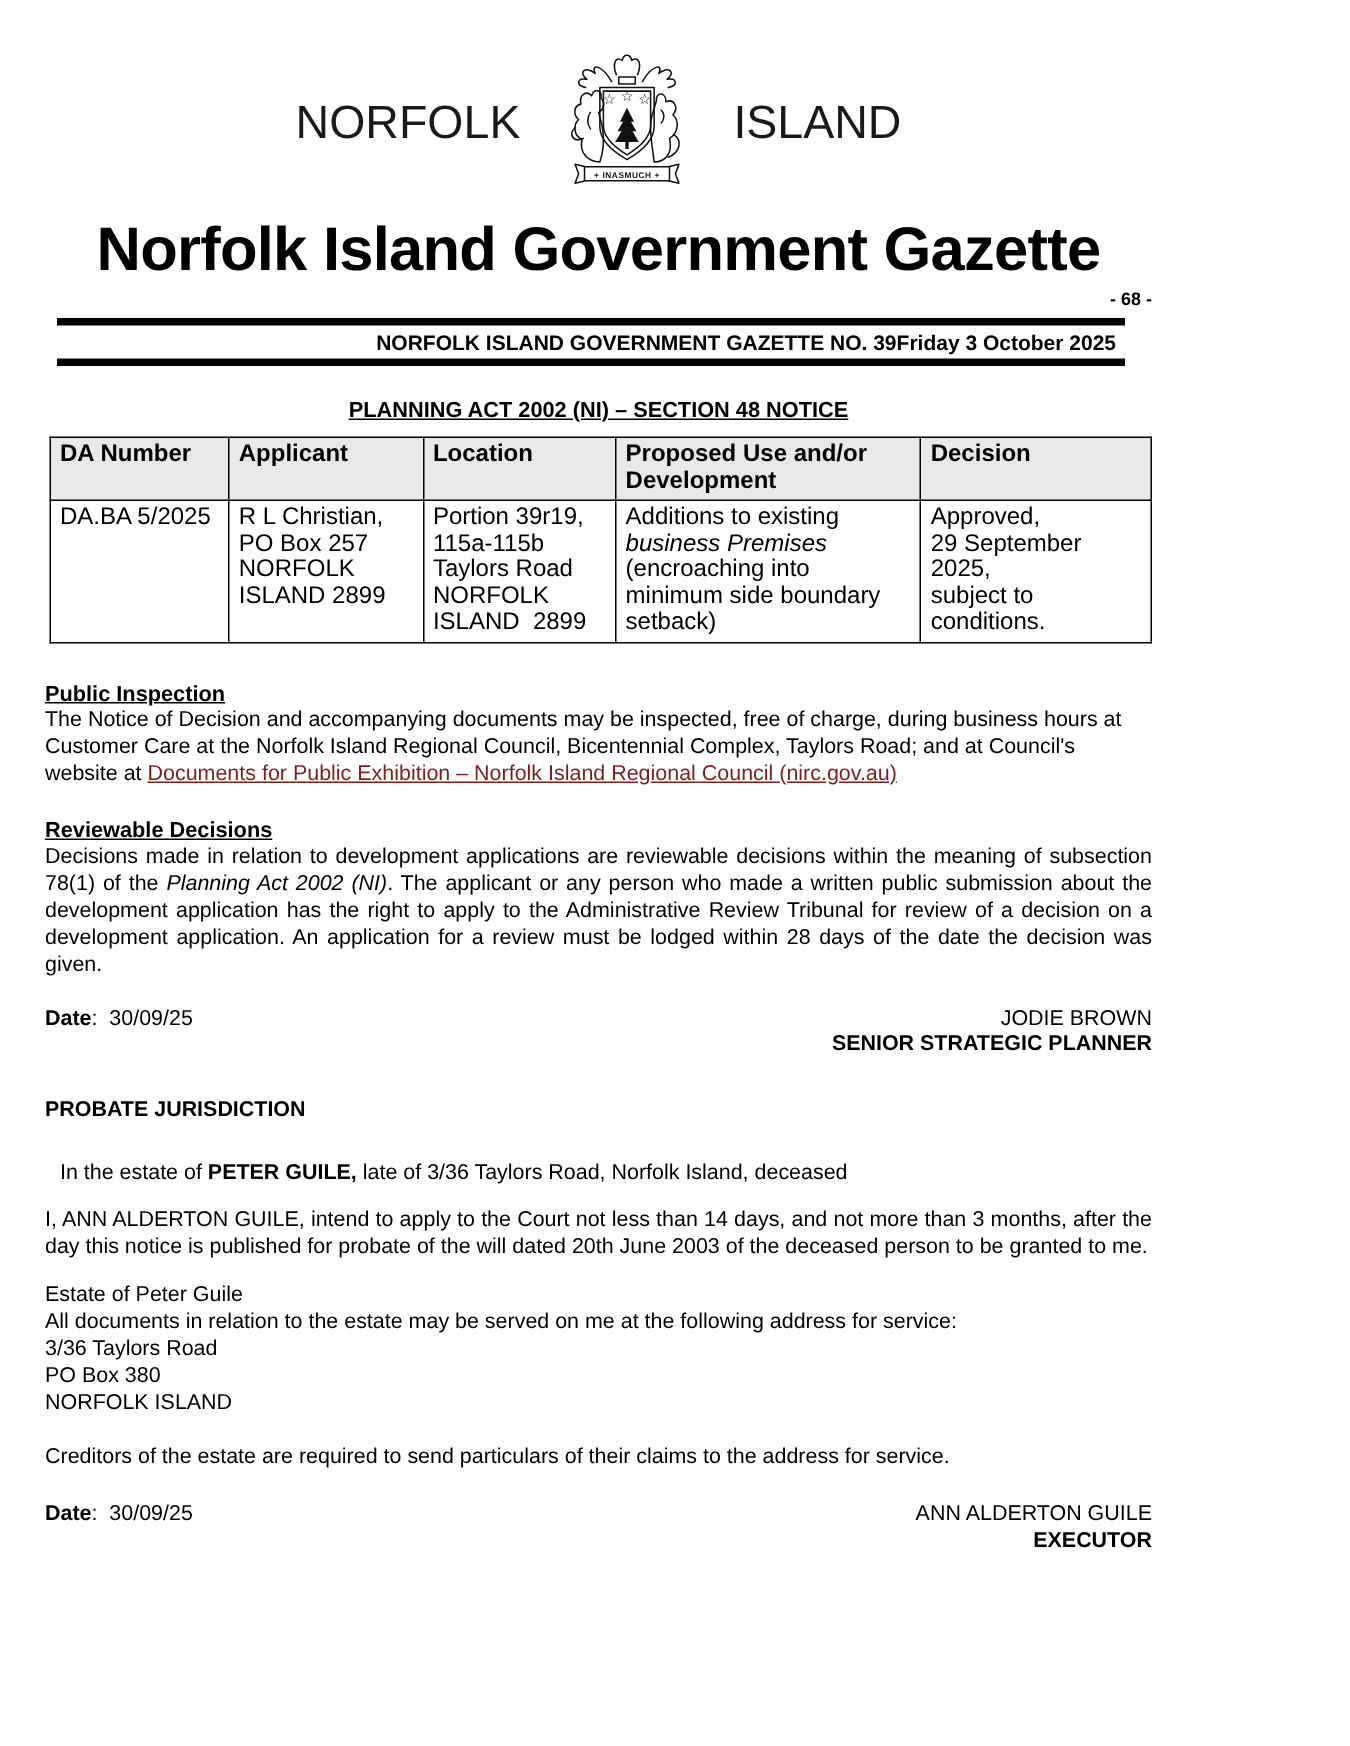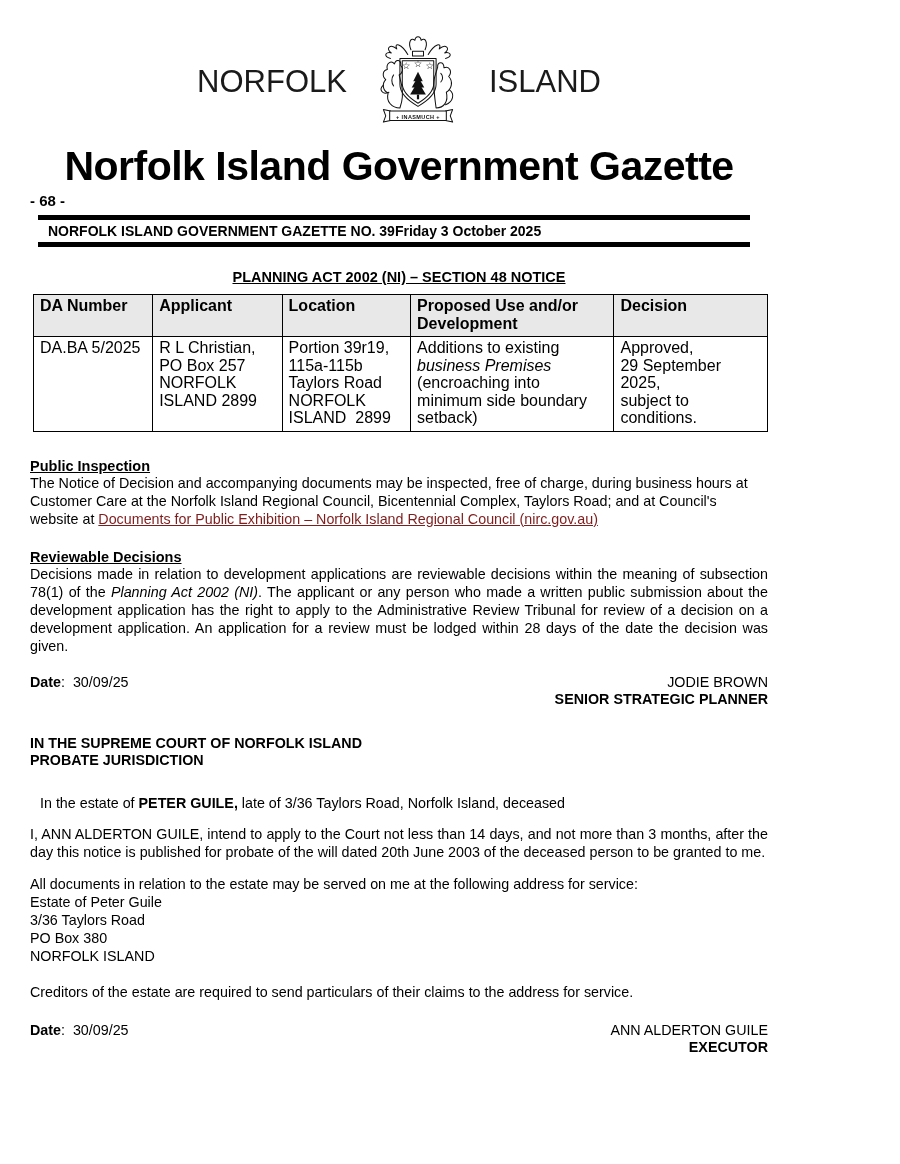--- a/index.html
+++ b/index.html
@@ -17,7 +17,7 @@
   .crest { width:118px; height:112px; flex:0 0 auto; }
 
   .title { font-size:41px; font-weight:bold; text-align:center; margin-top:5px; letter-spacing:-0.5px; white-space:nowrap; }
-  .pagenum { text-align:left; font-weight:bold; font-size:15px; margin-top:2px; }
+  .pagenum { text-align:right; font-weight:bold; font-size:12px; margin-top:2px; }
 
   .bar { height:5px; background:#000; width:712px; margin-left:8px; }
   .bar-top { margin-top:6px; }

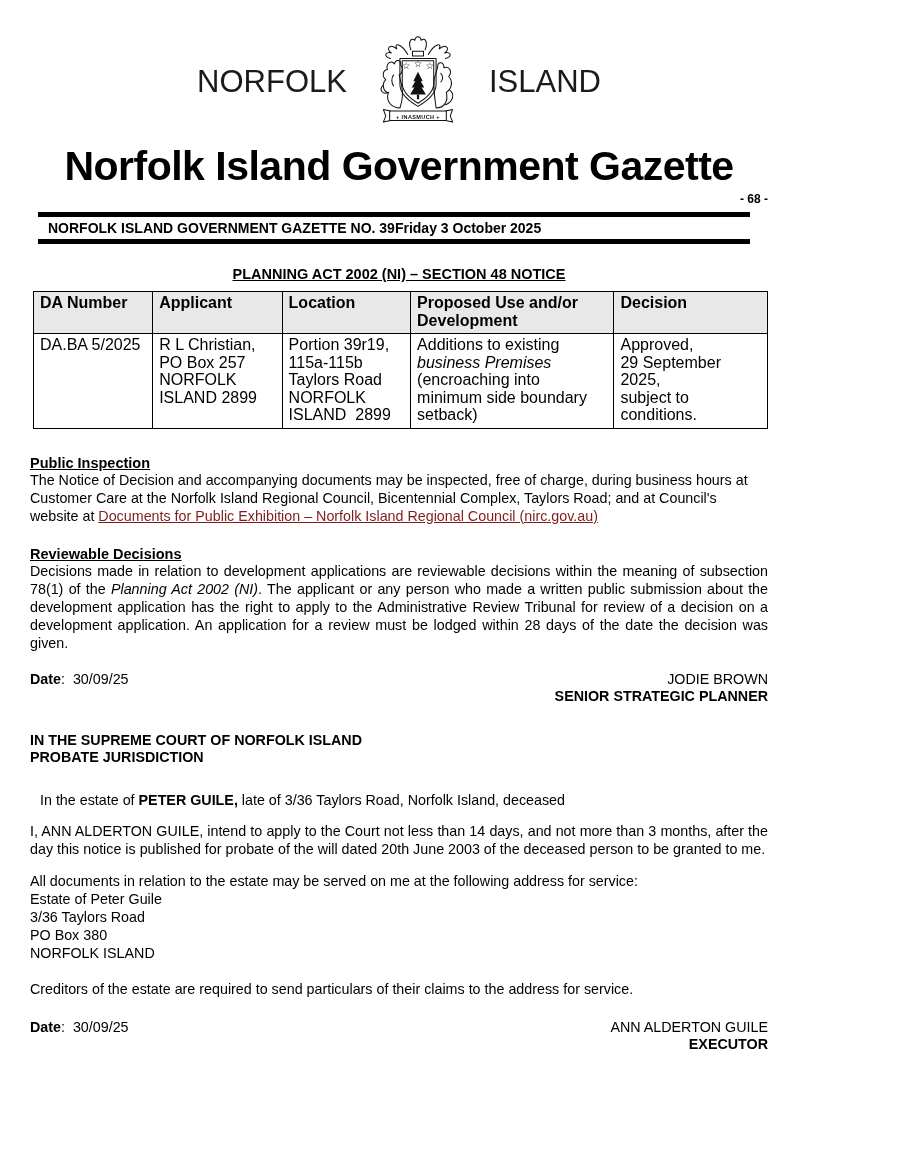--- a/index.html
+++ b/index.html
@@ -21,7 +21,7 @@
 
   .bar { height:5px; background:#000; width:712px; margin-left:8px; }
   .bar-top { margin-top:6px; }
-  .gzline { width:712px; margin-left:8px; display:flex; justify-content:flex-start; align-items:center;
+  .gzline { width:712px; margin-left:8px; display:flex; justify-content:flex-end; align-items:center;
             font-weight:bold; font-size:14px; padding:3px 6px 3px 10px; }
 
   .center-heading { text-align:center; font-weight:bold; font-size:14.5px; margin-top:22px; }

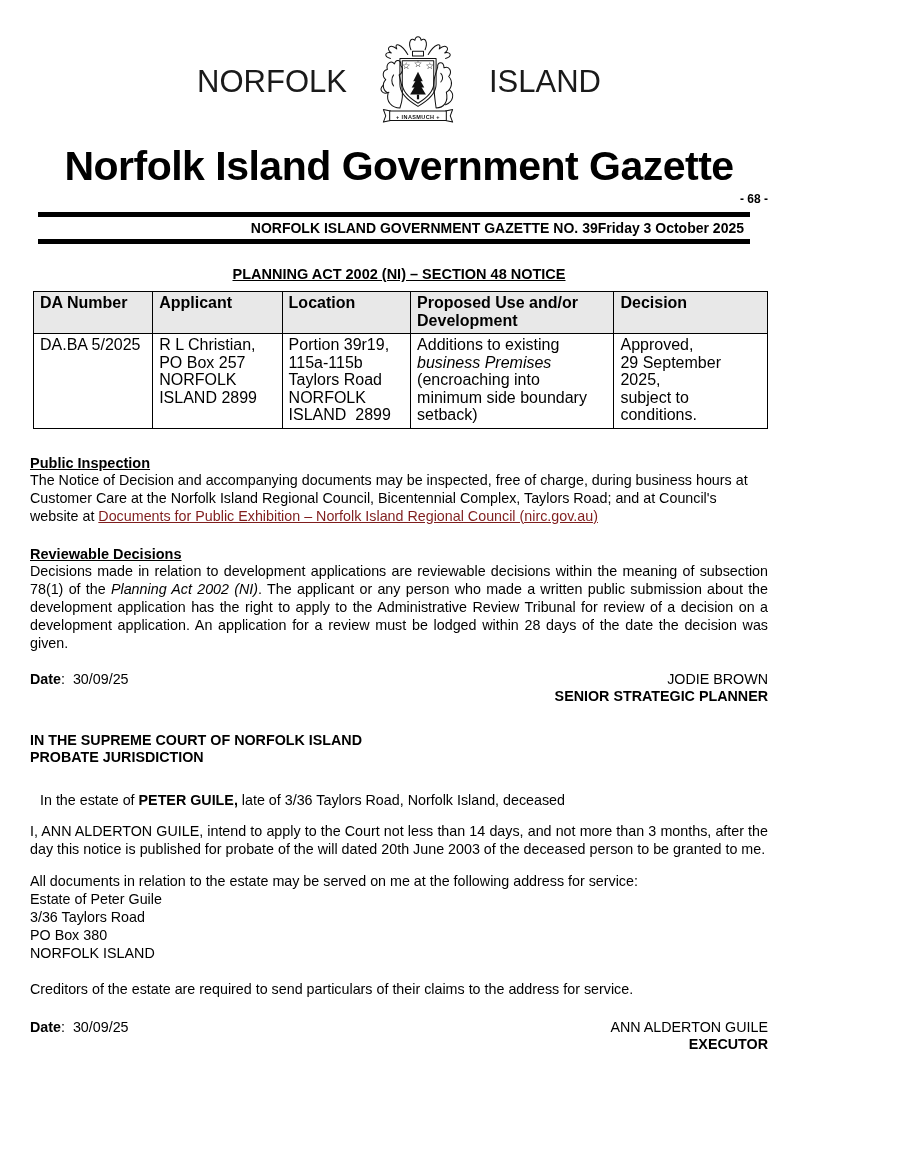--- a/index.html
+++ b/index.html
@@ -179,7 +179,6 @@
 
 
   <div class="body court">
-    <div>IN THE SUPREME COURT OF NORFOLK ISLAND</div>
     <div>PROBATE JURISDICTION</div>
   </div>
 

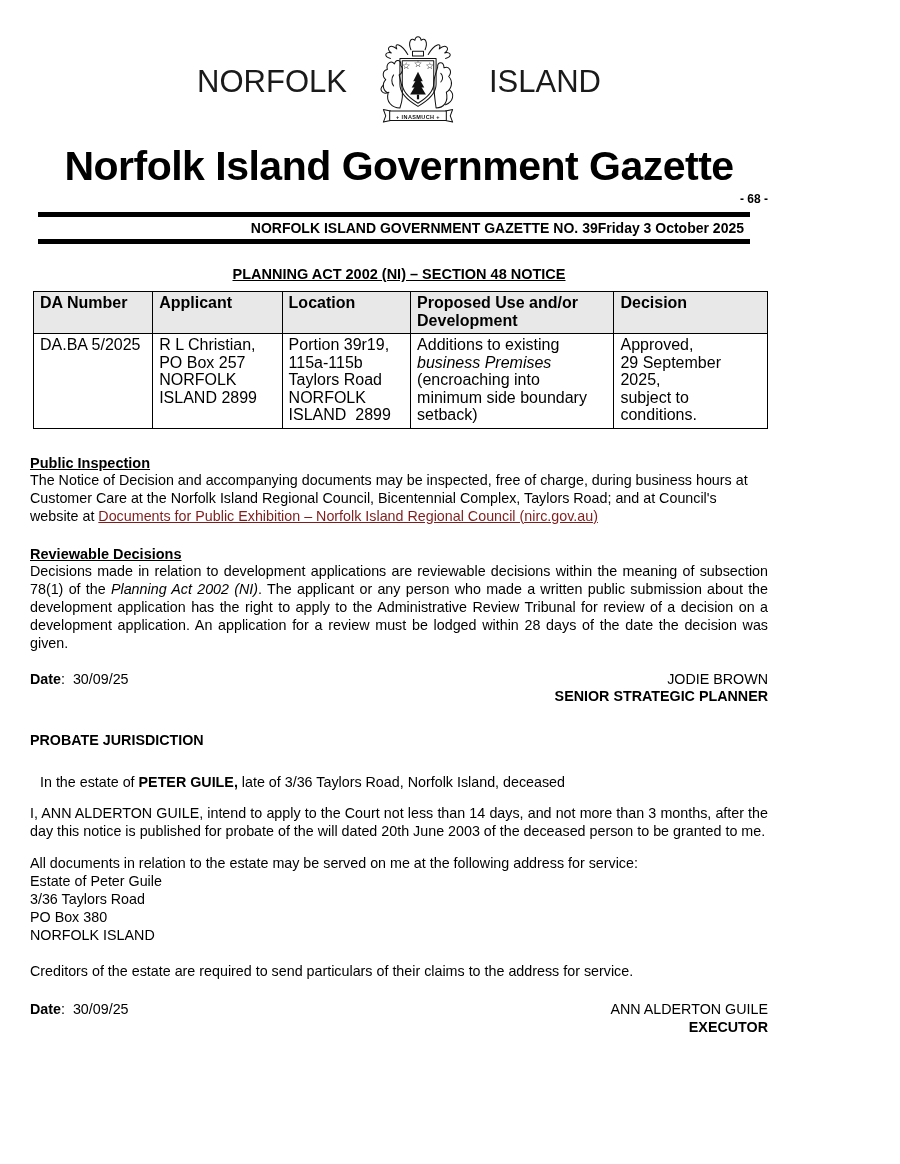--- a/index.html
+++ b/index.html
@@ -187,8 +187,8 @@
   <p class="body just intent">I, ANN ALDERTON GUILE, intend to apply to the Court not less than 14 days, and not more than 3 months, after the day this notice is published for probate of the will dated 20th June 2003 of the deceased person to be granted to me.</p>
 
   <div class="body service">
+    <div>Estate of Peter Guile</div>
     <div>All documents in relation to the estate may be served on me at the following address for service:</div>
-    <div>Estate of Peter Guile</div>
     <div>3/36 Taylors Road</div>
     <div>PO Box 380</div>
     <div>NORFOLK ISLAND</div>

